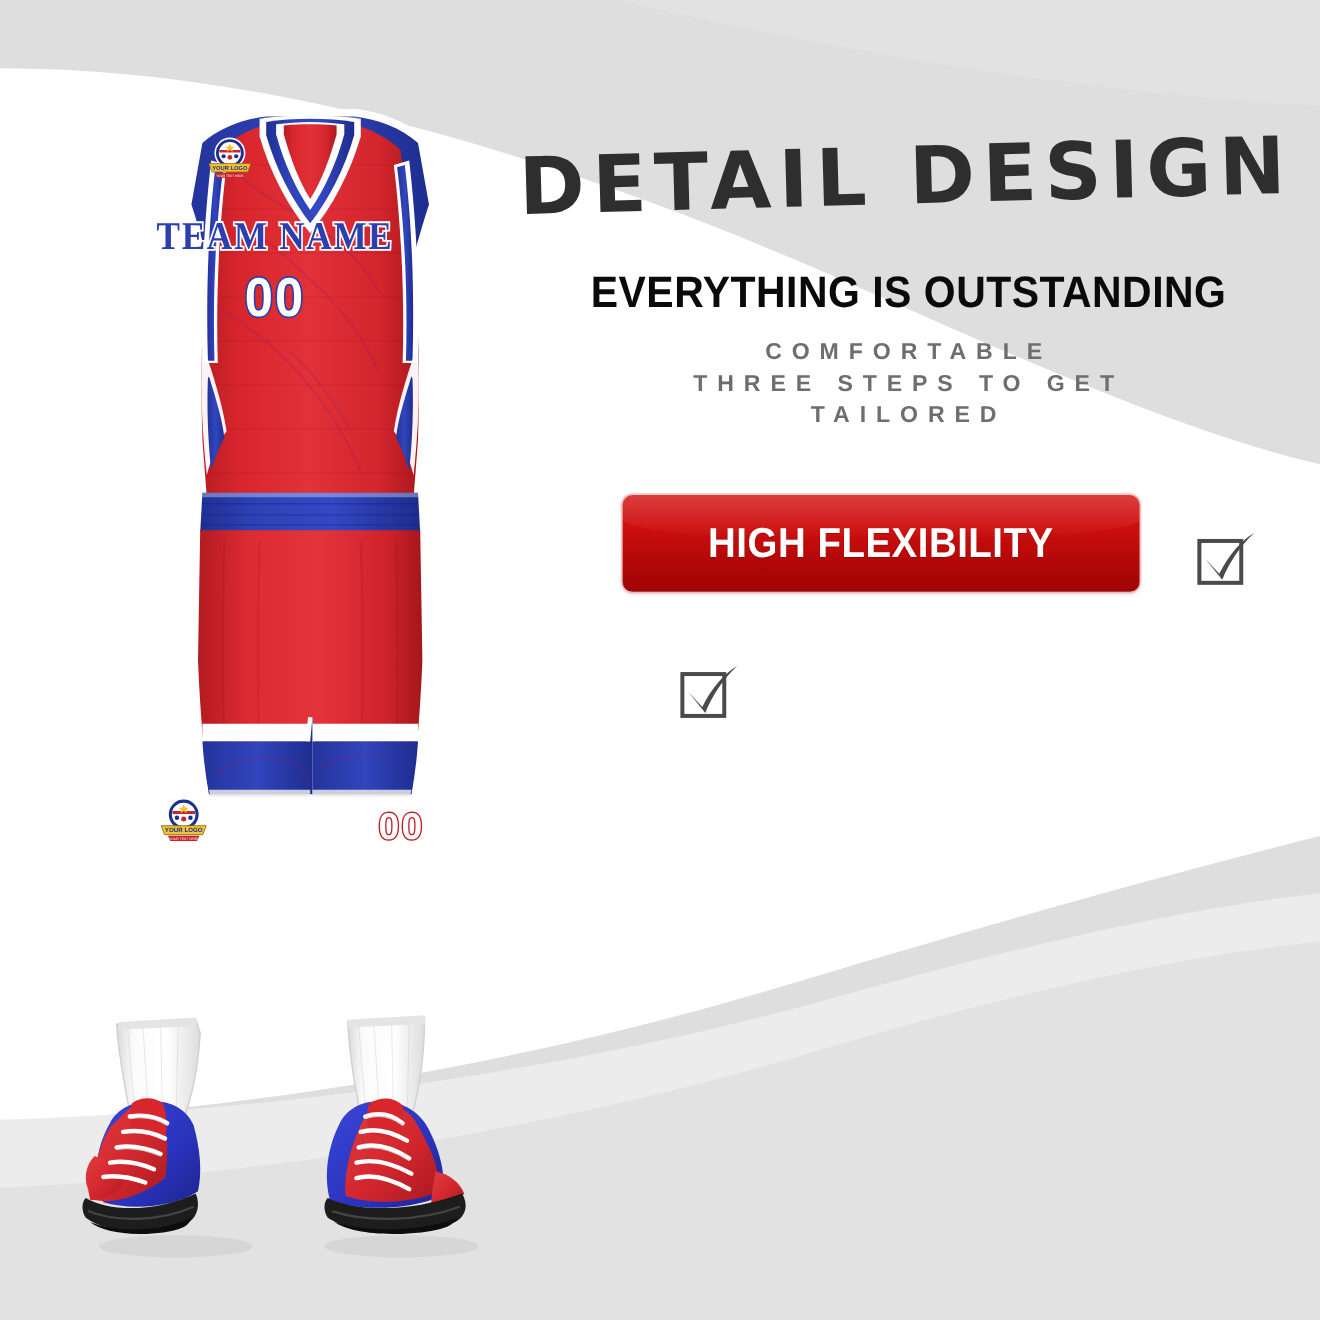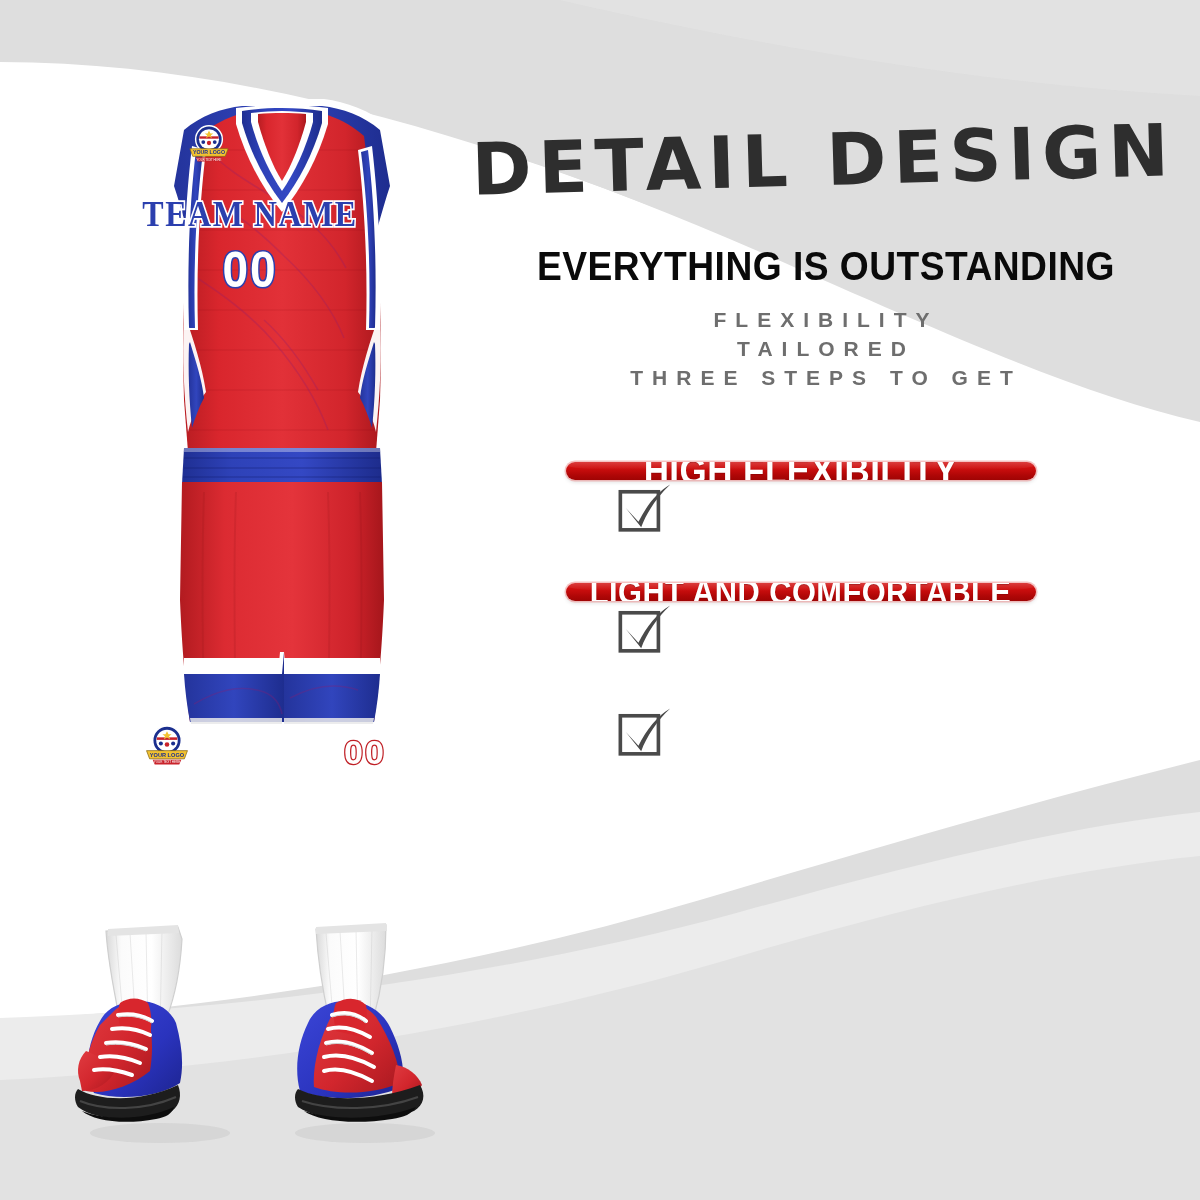--- a/index.html
+++ b/index.html
@@ -486,7 +486,7 @@
     <div class="subheadline">EVERYTHING IS OUTSTANDING</div>
 
     <div class="tagline-group">
-      <div class="tagline">FLEXIBILITY</div>
+      <div class="tagline">COMFORTABLE</div>
       <div class="tagline">TAILORED</div>
       <div class="tagline">THREE STEPS TO GET</div>
     </div>

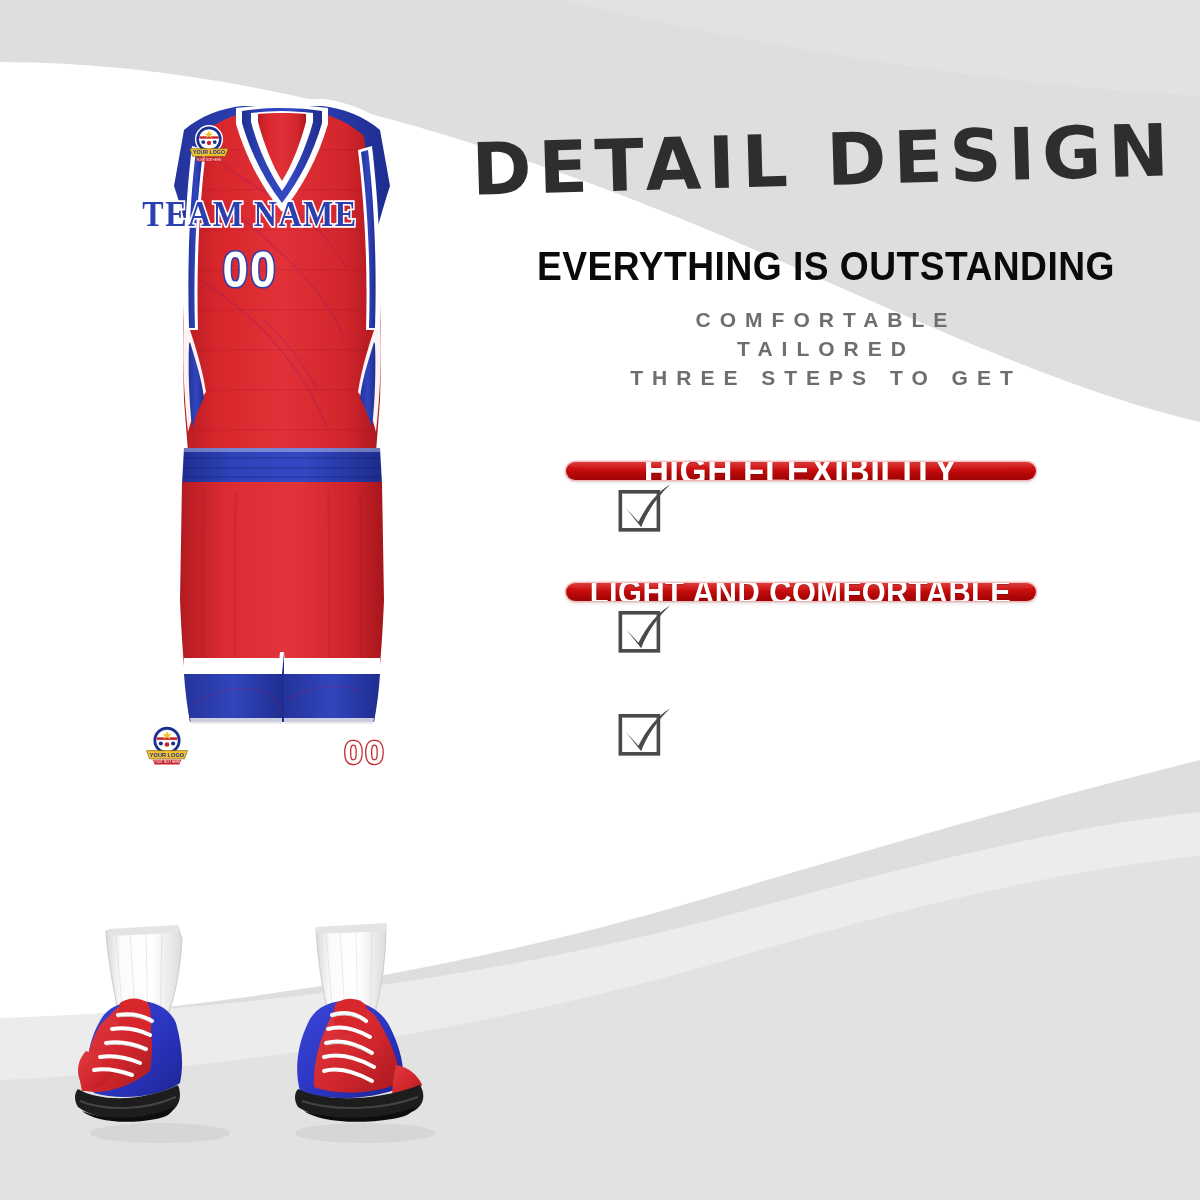--- a/index.html
+++ b/index.html
@@ -487,8 +487,8 @@
 
     <div class="tagline-group">
       <div class="tagline">COMFORTABLE</div>
+      <div class="tagline">THREE STEPS TO GET</div>
       <div class="tagline">TAILORED</div>
-      <div class="tagline">THREE STEPS TO GET</div>
     </div>
 
     <div class="features">

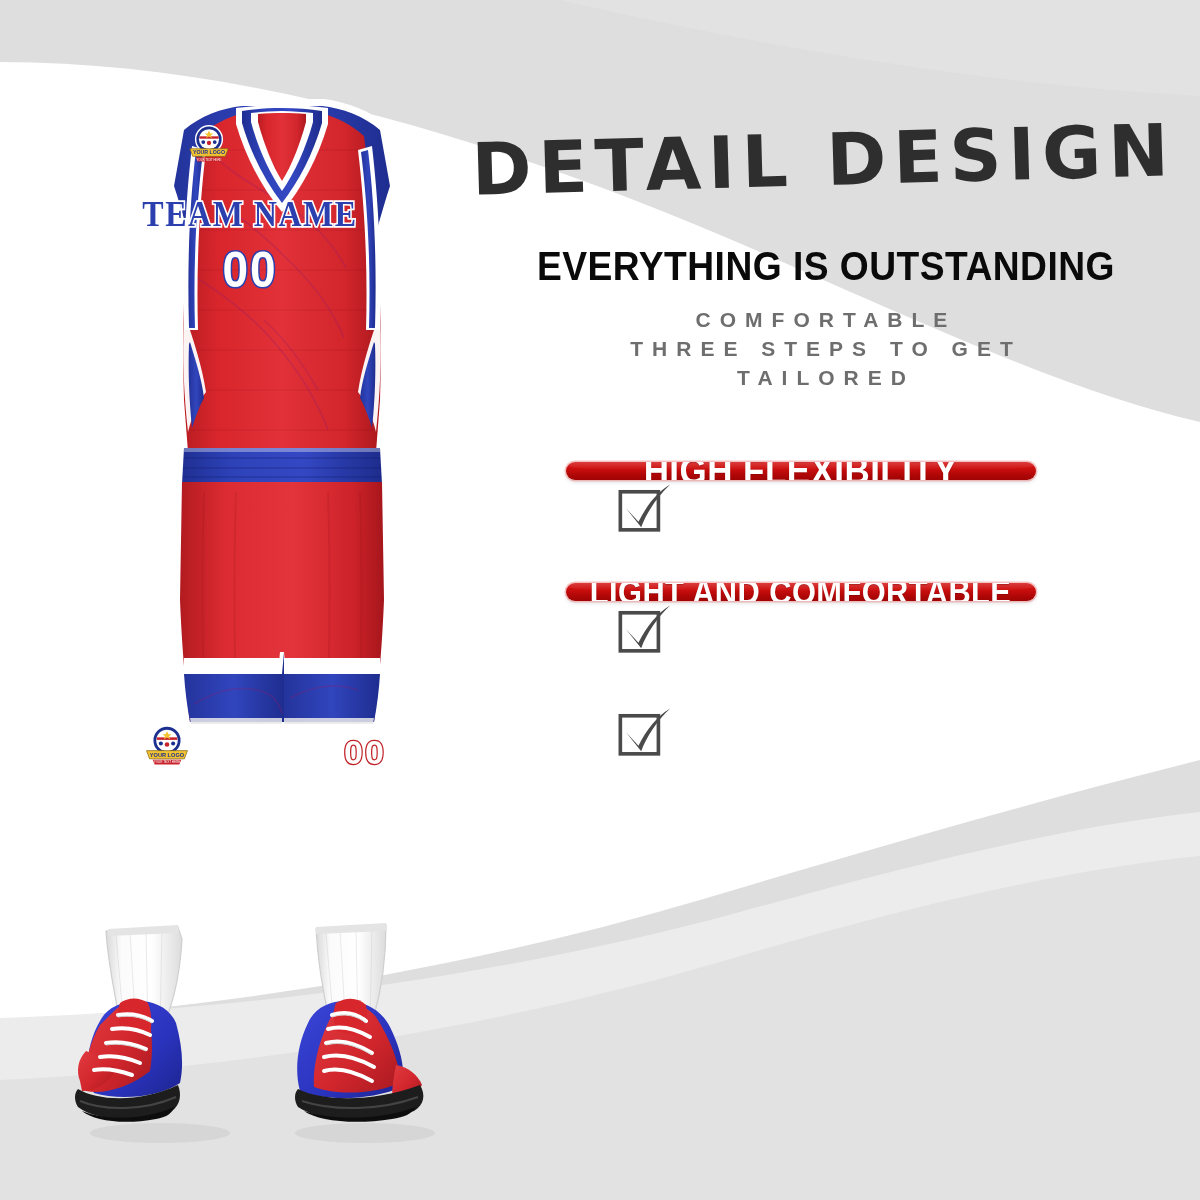--- a/index.html
+++ b/index.html
@@ -164,8 +164,7 @@
     height: 76px;
     margin-bottom: 45px;
     display: flex;
-    align-items: flex-start;
-    flex-direction: column;
+    align-items: flex-end;
   }
   .feature-bar {
     position: relative;

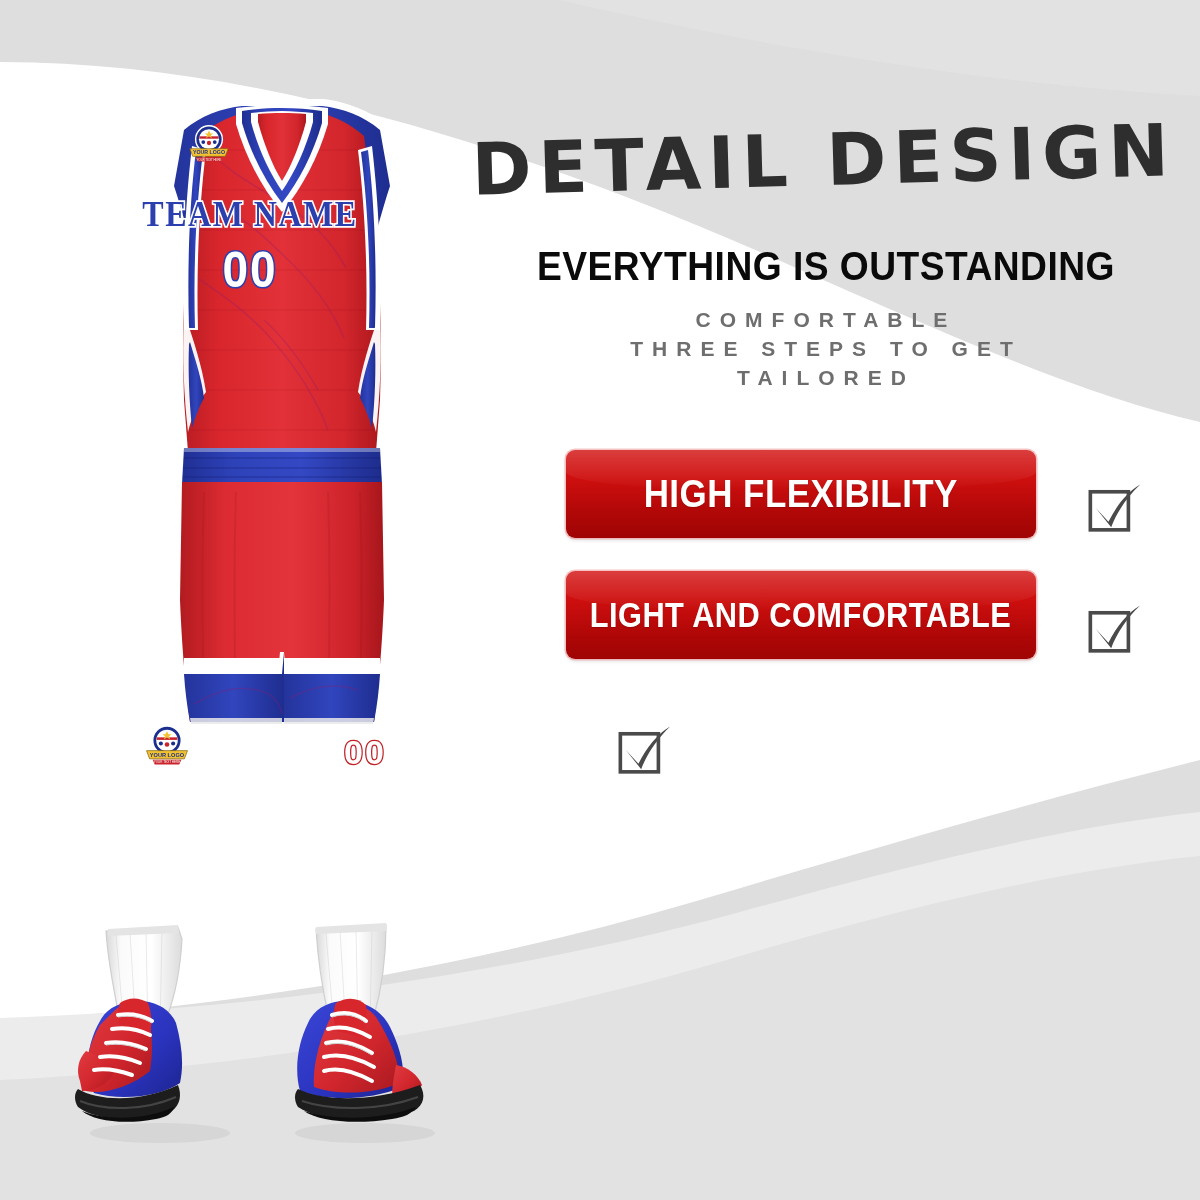--- a/index.html
+++ b/index.html
@@ -504,17 +504,6 @@
         </span>
       </div>
 
-      <div class="feature-row">
-        <div class="feature-bar">
-          <span class="feature-label tight">LIGHT AND COMFORTABLE</span>
-        </div>
-        <span class="check-icon">
-          <svg viewBox="0 0 64 64">
-            <rect x="7" y="13" width="42" height="42" fill="none" stroke="#4a4a4a" stroke-width="4"></rect>
-            <path d="M13 31 L 27 46 C 36 28, 48 13, 62 5 C 48 18, 36 36, 30 52 Z" fill="#4a4a4a"></path>
-          </svg>
-        </span>
-      </div>
 
       <div class="feature-row">
         <span class="check-icon">

